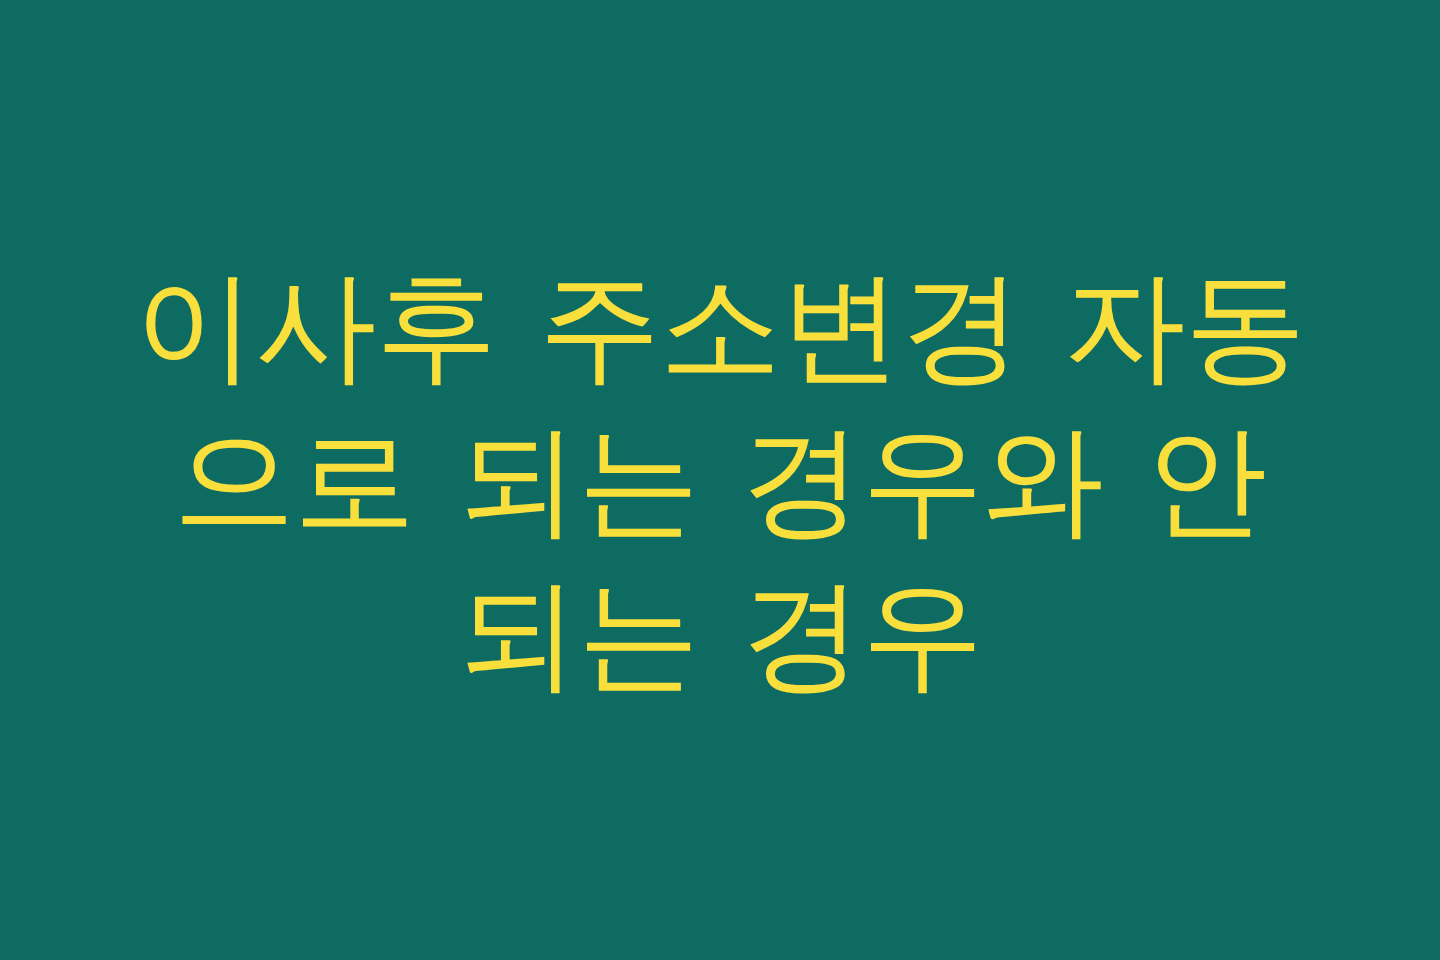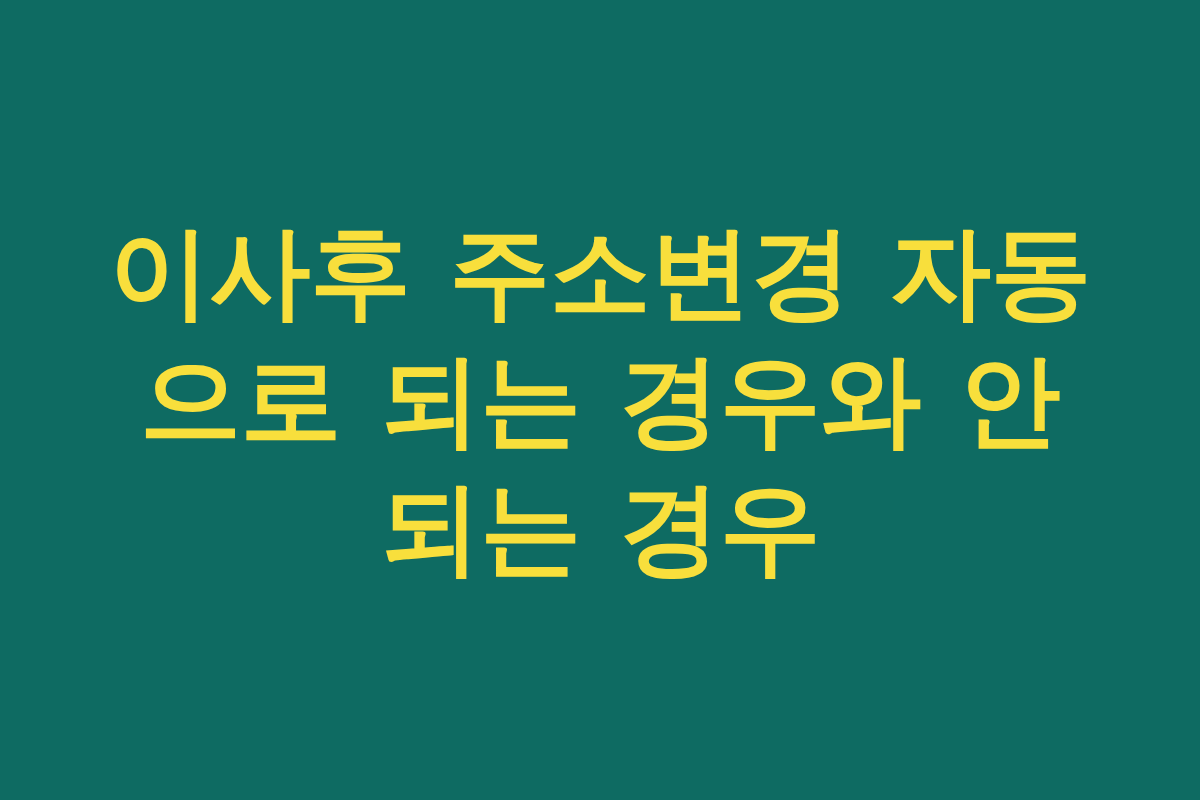--- a/index.html
+++ b/index.html
@@ -33,7 +33,7 @@
     text-align: center;
     color: #f8df3c;
     font-family: "DejaVu Sans", "Liberation Sans", sans-serif;
-    font-weight: 700;
+    font-weight: 400;
     font-size: 101px;
     line-height: 128px;
     letter-spacing: -0.5px;

